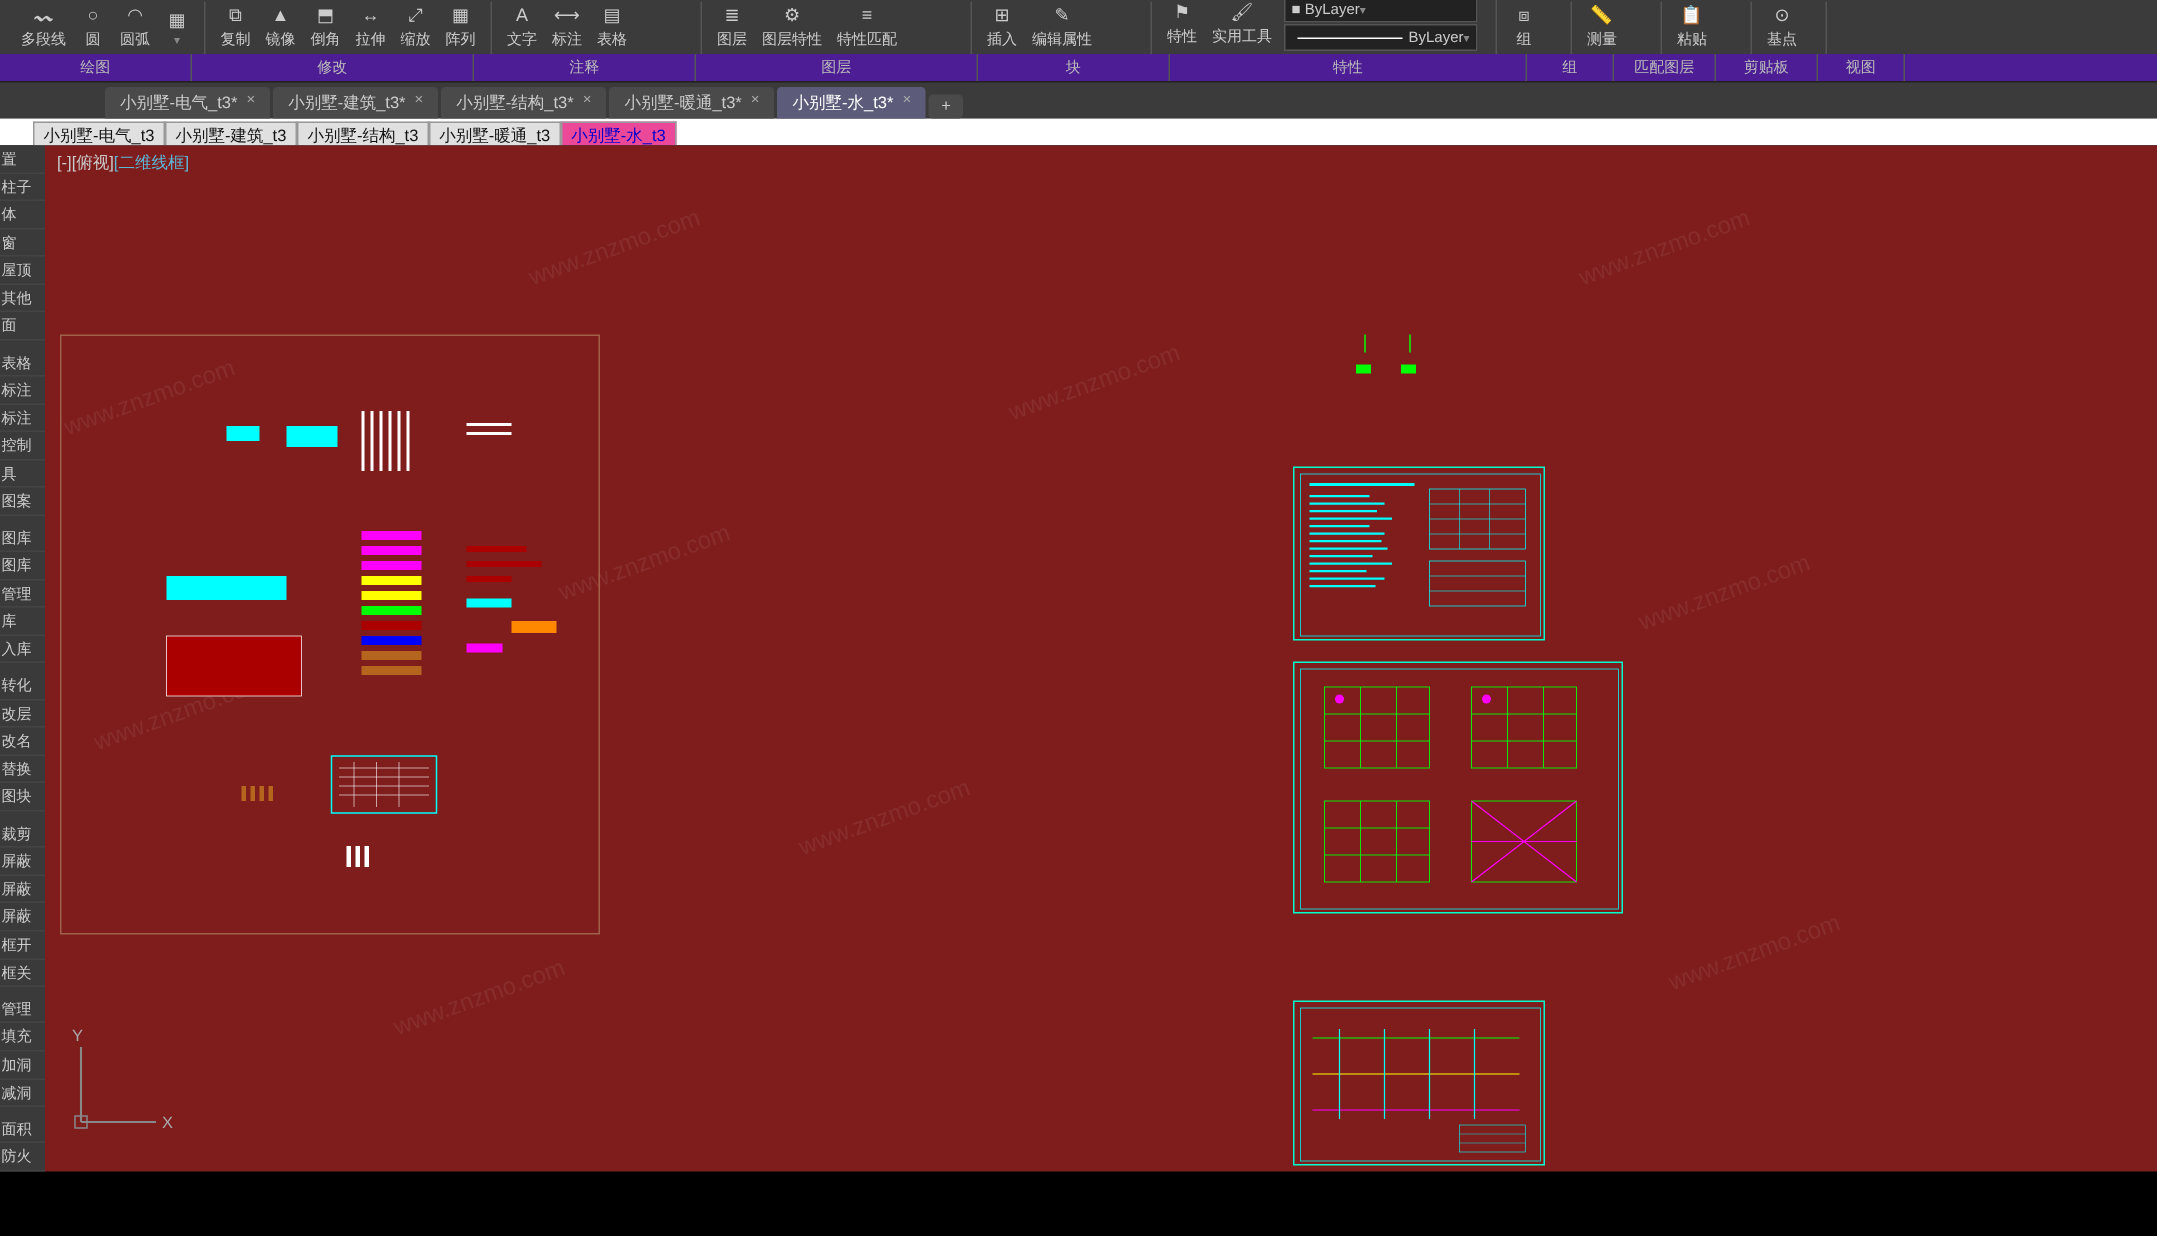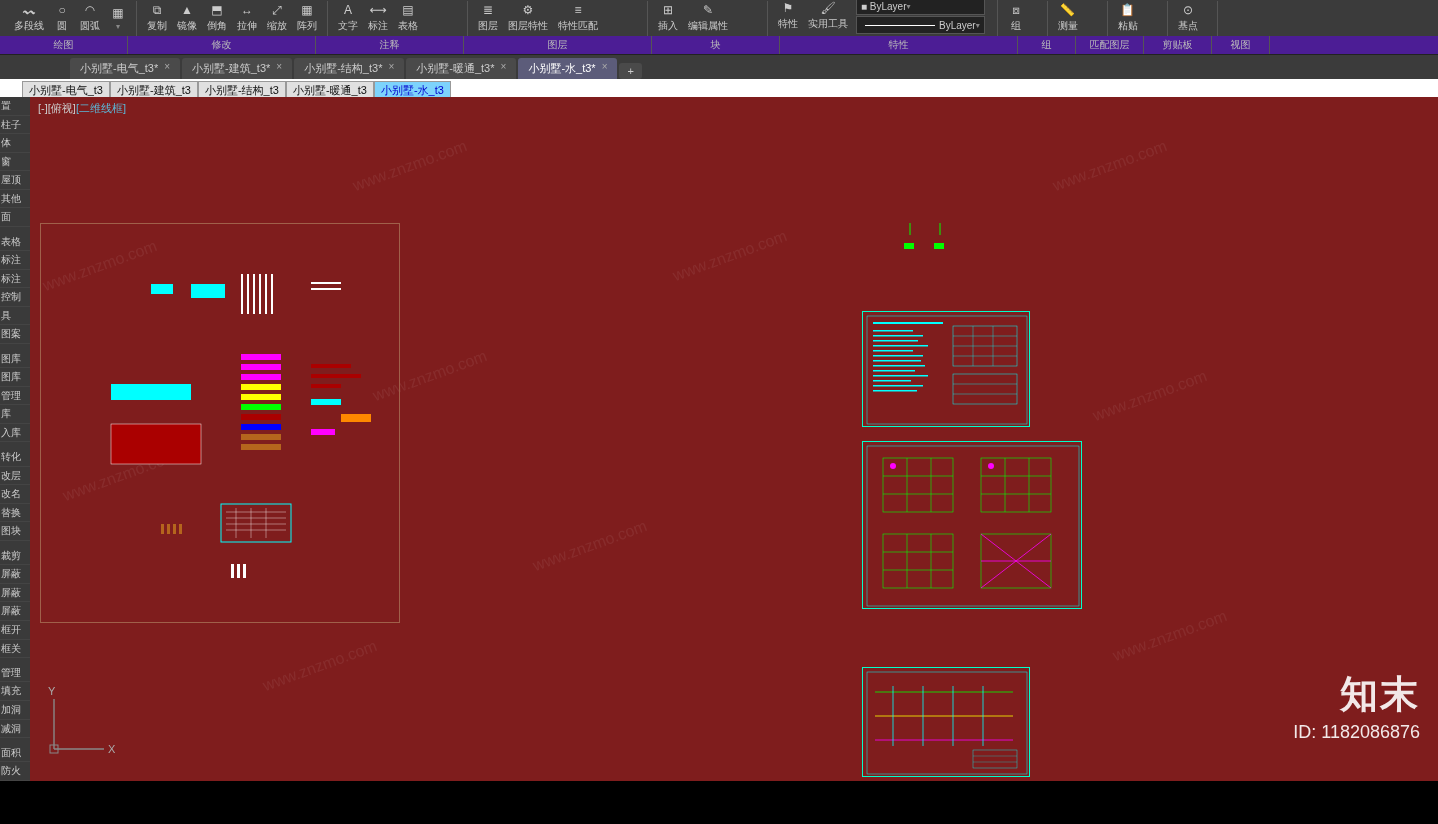--- a/index.html
+++ b/index.html
@@ -25,7 +25,7 @@
 
 .layout-tabs { display: flex; background: #fff; color: #111; font-size: 11px; padding-left: 22px; height: 18px; }
 .layout-tab { border: 1px solid #999; border-bottom: none; padding: 1px 6px; margin-top: 2px; background: #e0e0e0; cursor: pointer; }
-.layout-tab.active { background: #7dd3fc; color: #00c; }
+.layout-tab.active { background: #ec4899; color: #00c; }
 
 .work-area { display: flex; height: calc(100% - 140px); background: #000; position: relative; }
 .side-tools { width: 30px; background: #3a3a3a; display: flex; flex-direction: column; color: #ccc; font-size: 10px; }

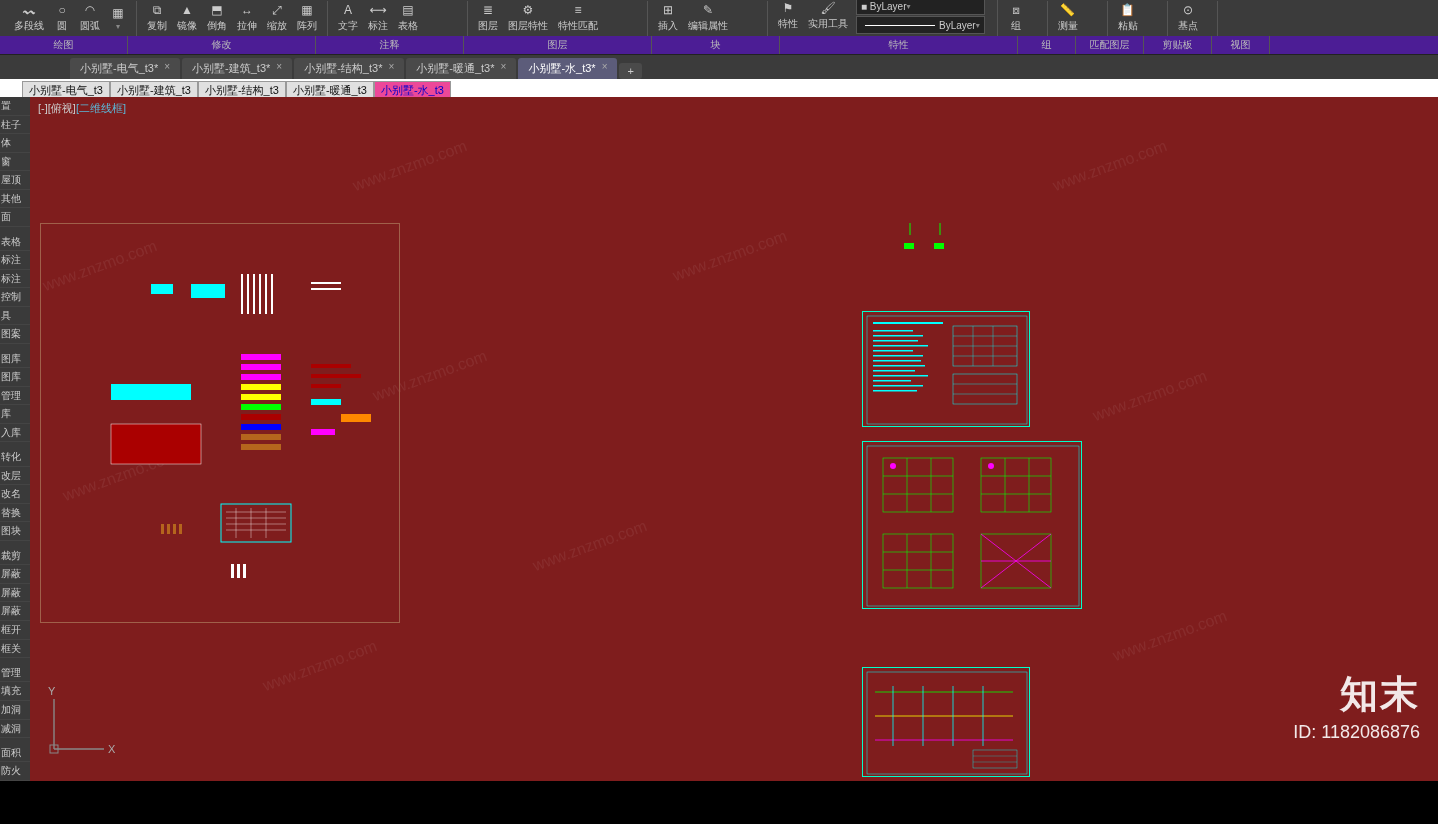--- a/index.html
+++ b/index.html
@@ -469,10 +469,6 @@
       </svg>
     </div>
 
-    <div class="watermark-brand">
-      <div class="big">知末</div>
-      <div class="idline"><span>ID: </span><span>1182086876</span></div>
-    </div>
 
   </div>
 </div>

